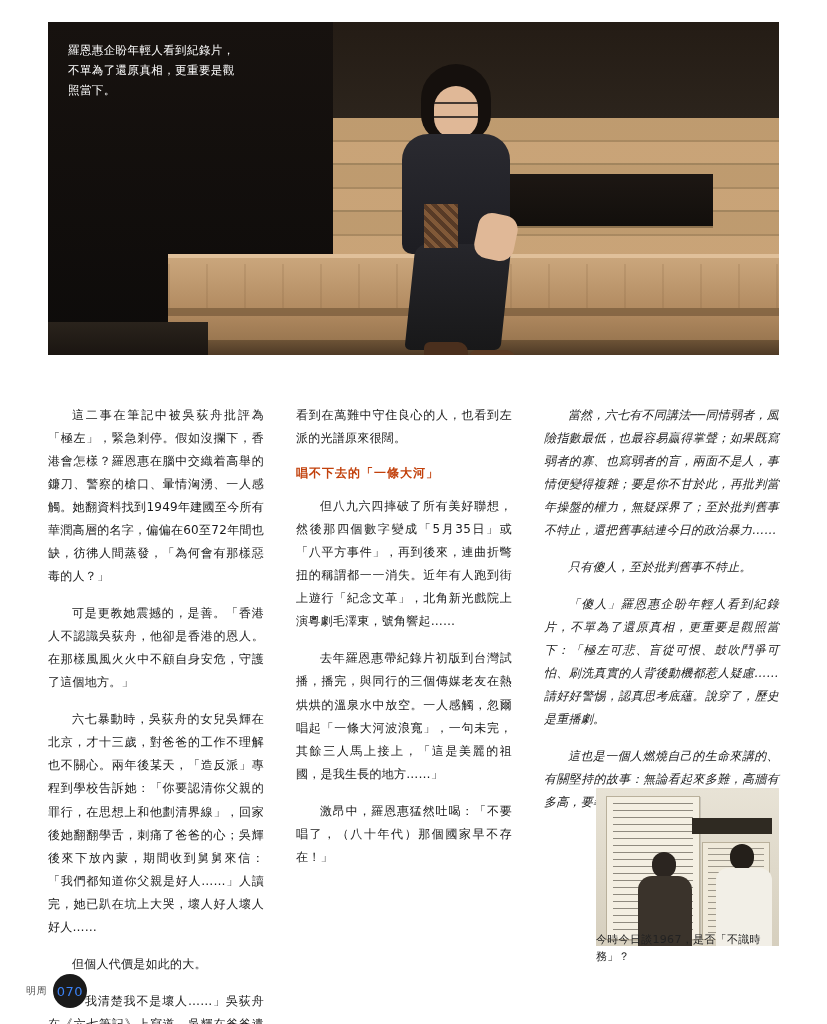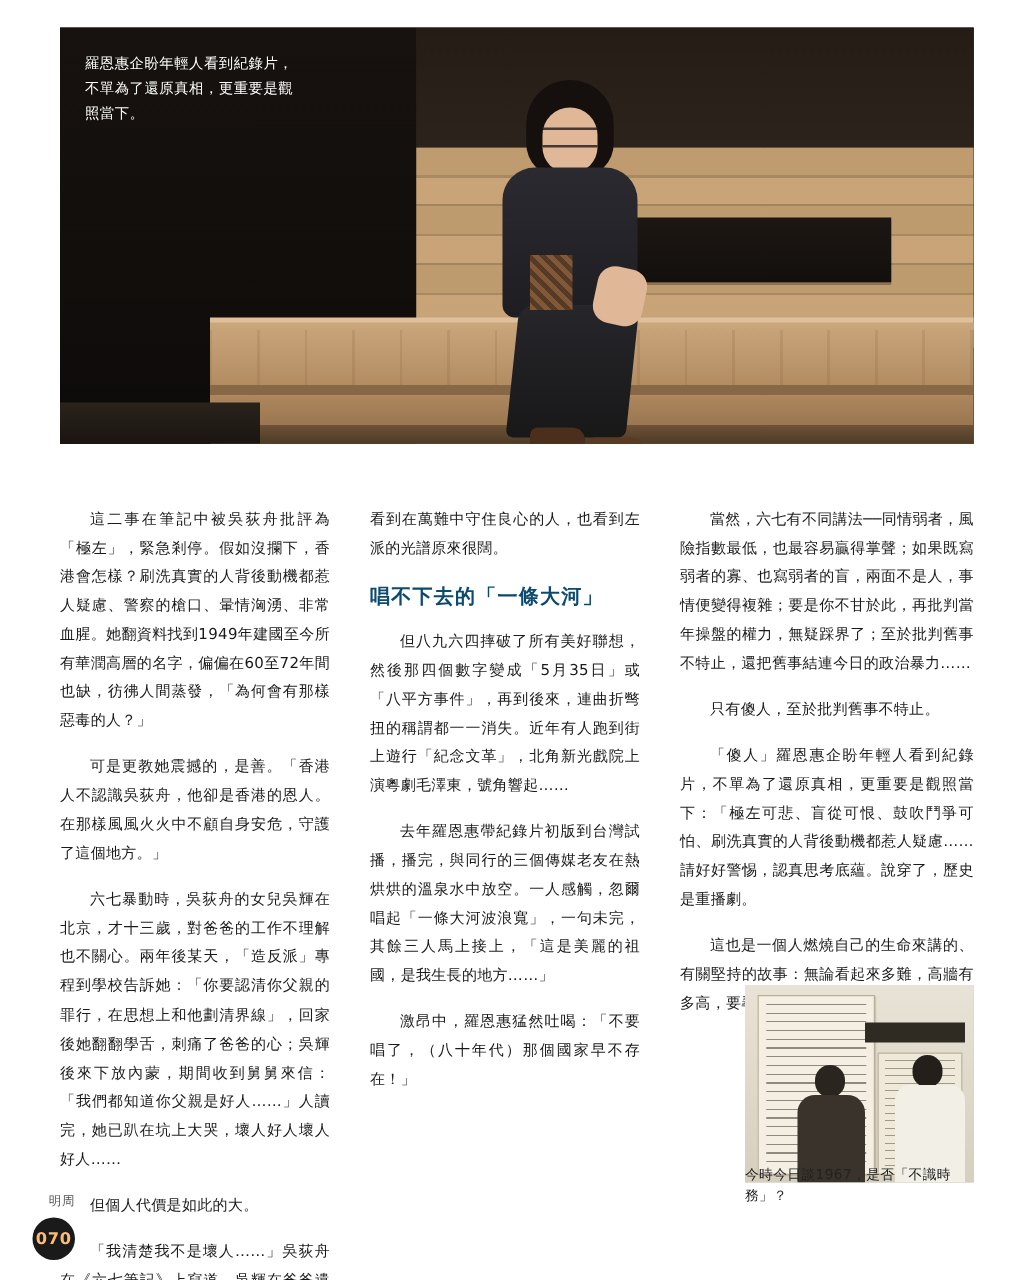--- a/index.html
+++ b/index.html
@@ -349,7 +349,7 @@
 <div class="cols">
 
   <div class="col col-1">
-    <p>這二事在筆記中被吳荻舟批評為「極左」，緊急剎停。假如沒攔下，香港會怎樣？刷洗真實的人背後動機都惹人疑慮、警察的槍口、暈情洶湧、非常血腥。她翻資料找到1949年建國至今所有華潤高層的名字，偏偏在60至72年間也缺，彷彿人間蒸發，「為何會有那樣惡毒的人？」</p>
+    <p>這二事在筆記中被吳荻舟批評為「極左」，緊急剎停。假如沒攔下，香港會怎樣？羅恩惠在腦中交織着高舉的鐮刀、警察的槍口、暈情洶湧、一人感觸。她翻資料找到1949年建國至今所有華潤高層的名字，偏偏在60至72年間也缺，彷彿人間蒸發，「為何會有那樣惡毒的人？」</p>
     <p>可是更教她震撼的，是善。「香港人不認識吳荻舟，他卻是香港的恩人。在那樣風風火火中不顧自身安危，守護了這個地方。」</p>
     <p>六七暴動時，吳荻舟的女兒吳輝在北京，才十三歲，對爸爸的工作不理解也不關心。兩年後某天，「造反派」專程到學校告訴她：「你要認清你父親的罪行，在思想上和他劃清界線」，回家後她翻翻學舌，刺痛了爸爸的心；吳輝後來下放內蒙，期間收到舅舅來信：「我們都知道你父親是好人……」人讀完，她已趴在坑上大哭，壞人好人壞人好人……</p>
     <p>但個人代價是如此的大。</p>

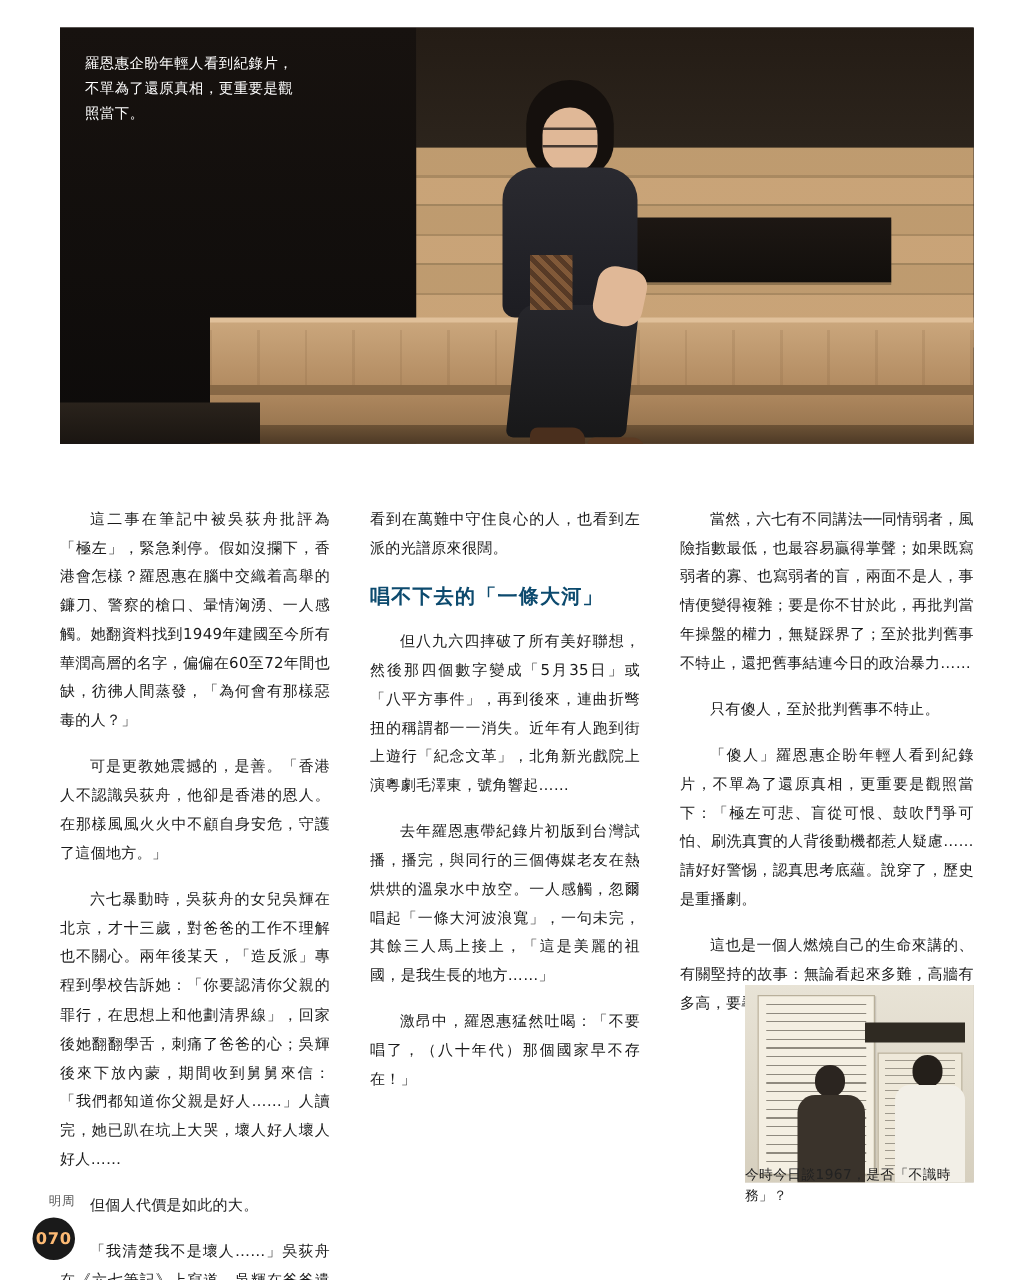--- a/index.html
+++ b/index.html
@@ -198,7 +198,7 @@
   }
   .col-1 { left: 0px; }
   .col-2 { left: 248px; }
-  .col-3 { left: 496px; width: 235px; }
+  .col-3 { left: 496px; width: 235px; font-style: italic; }
   .col p {
     margin: 0 0 14px 0;
     text-indent: 24px;

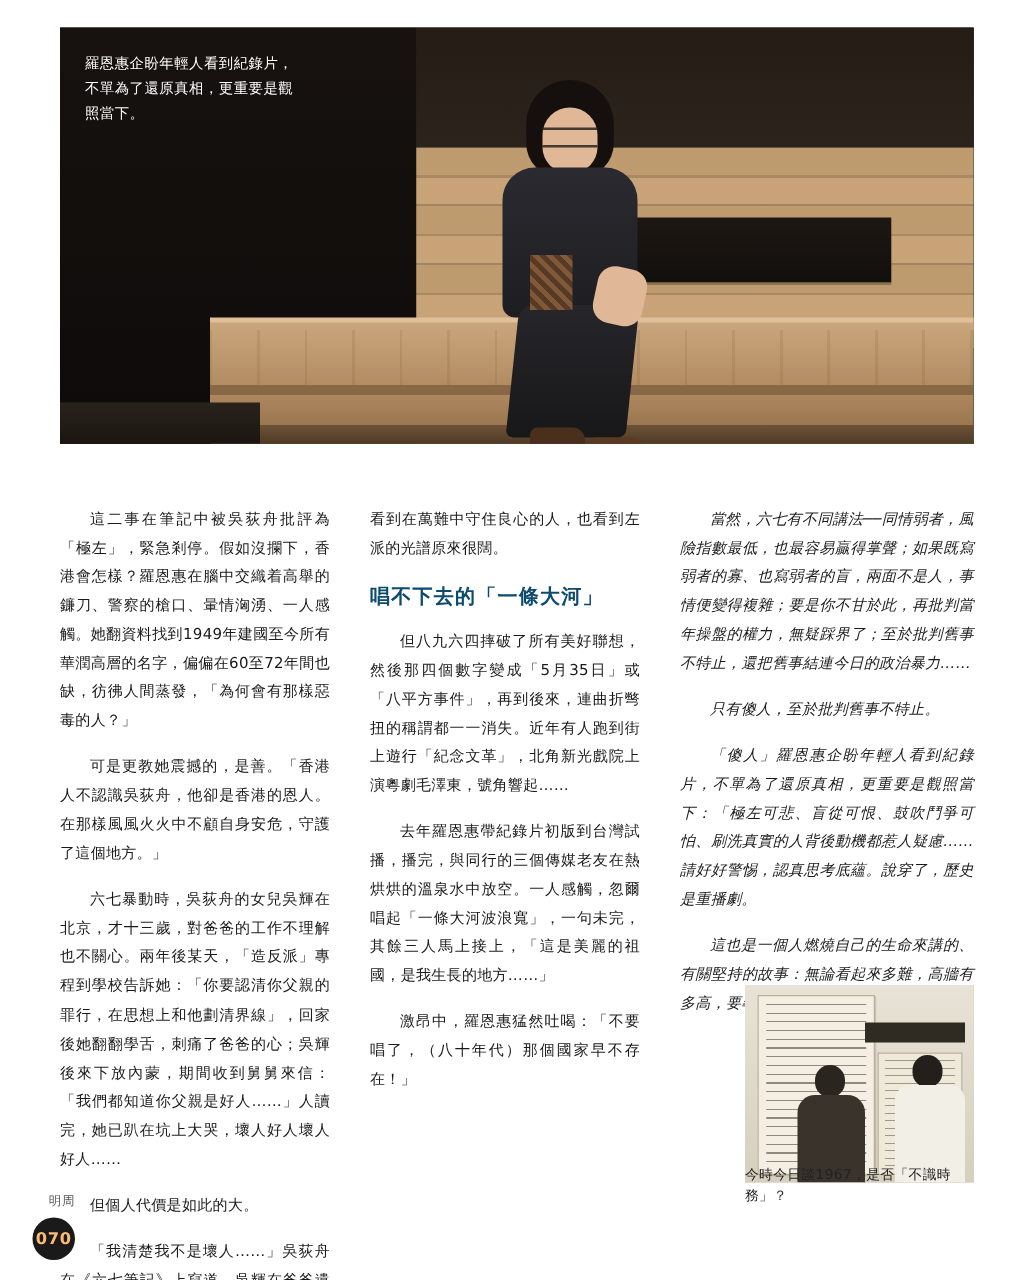--- a/index.html
+++ b/index.html
@@ -205,8 +205,8 @@
   }
   .col p.noind { text-indent: 0; }
   .subhead {
-    color: #0c4a6e;
-    font-size: 16px;
+    color: #c2410c;
+    font-size: 12px;
     font-weight: bold;
     letter-spacing: 1px;
     margin: 2px 0 12px 0;

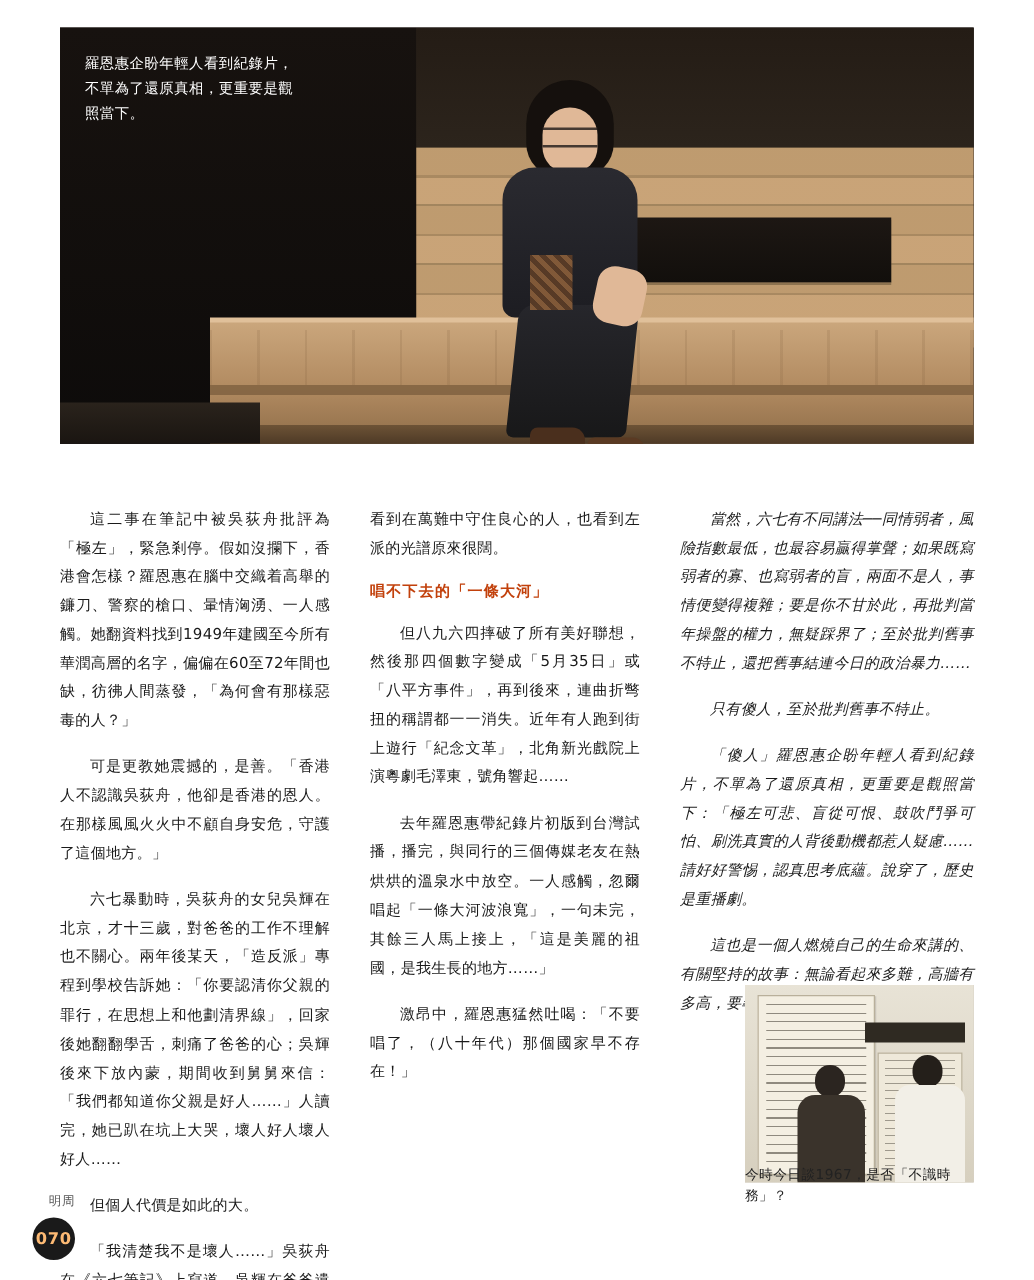--- a/index.html
+++ b/index.html
@@ -293,9 +293,8 @@
     left: 26px;
     bottom: 16px;
     display: flex;
-    align-items: flex-end;
+    align-items: center;
     gap: 6px;
-    flex-direction: column;
   }
   .footer-mag {
     font-size: 10px;

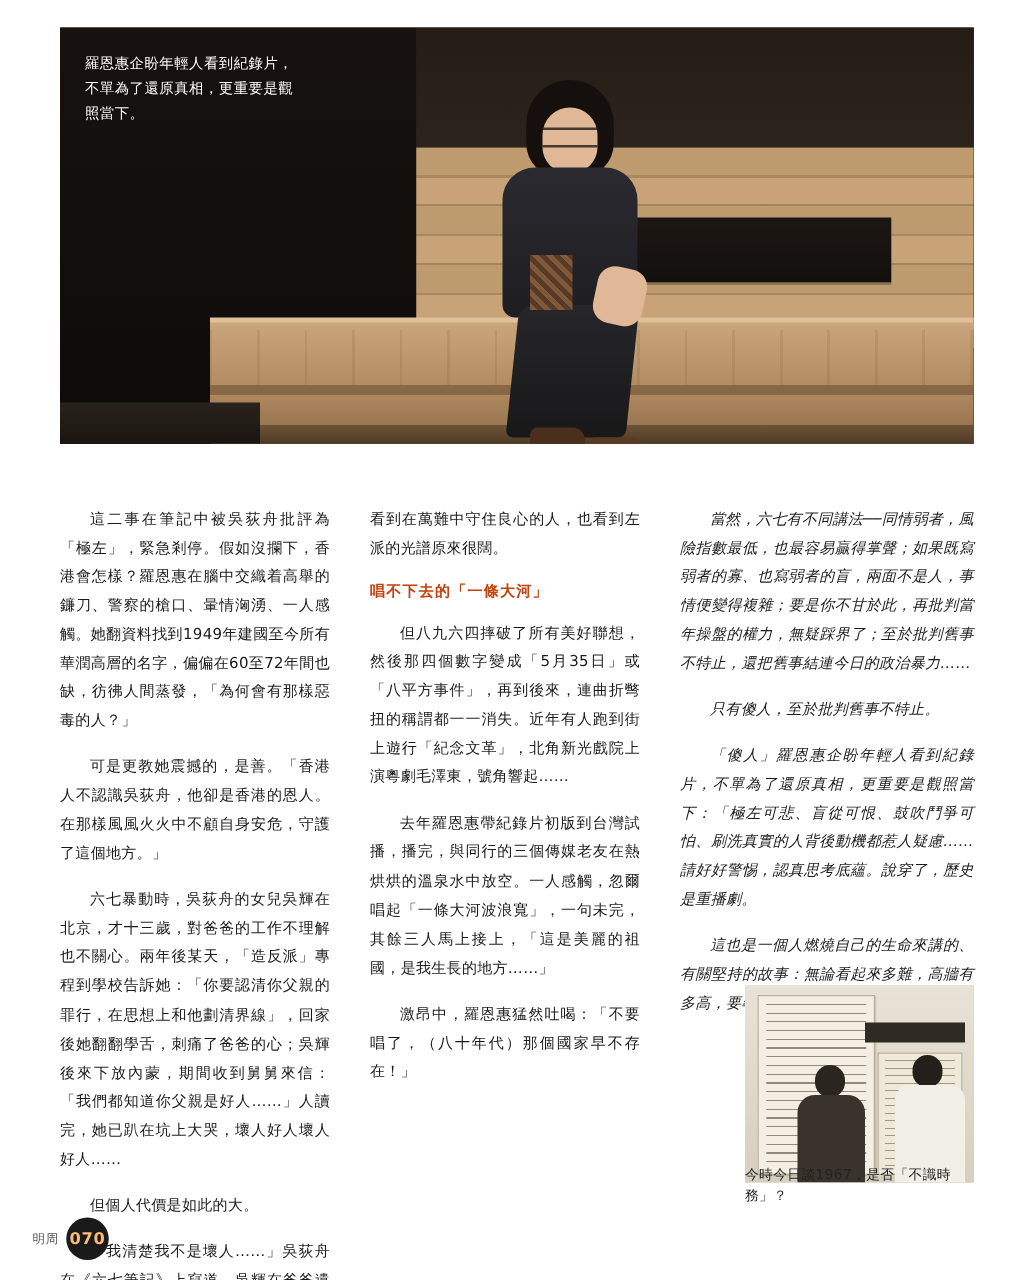--- a/index.html
+++ b/index.html
@@ -305,13 +305,12 @@
     width: 34px; height: 34px;
     border-radius: 50%;
     background: #1a1a1a;
-    color: #fdba74;
+    color: #3b82f6;
     font-size: 13px;
     display: flex;
     align-items: center;
     justify-content: center;
     letter-spacing: .5px;
-    font-weight: bold;
   }
 </style>
 </head>

